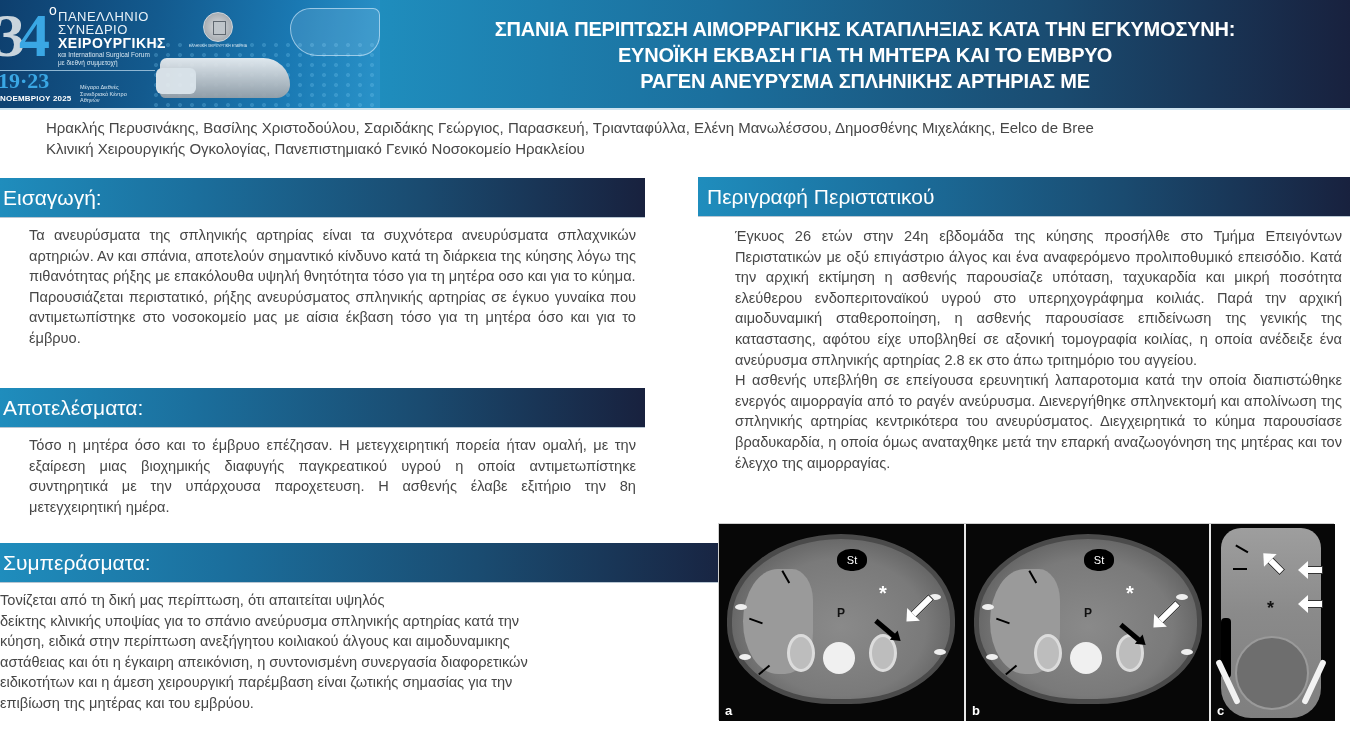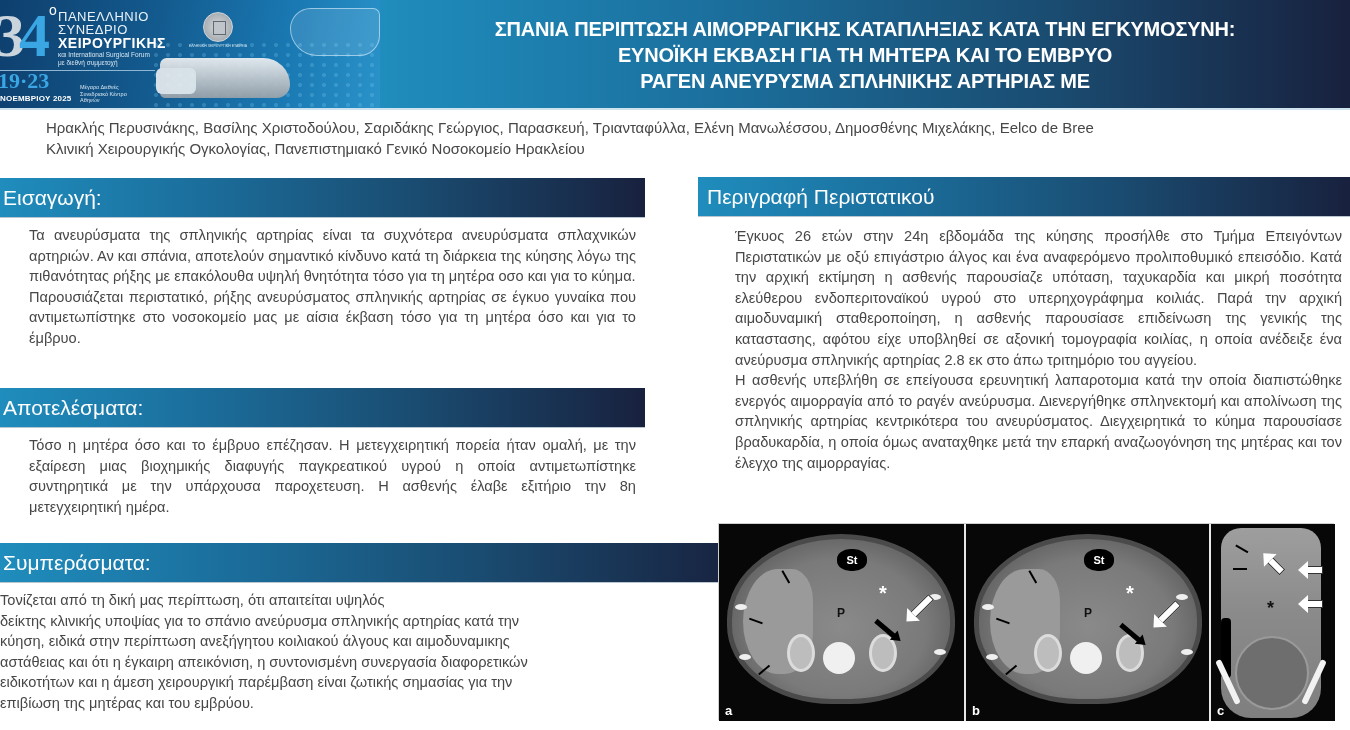--- a/index.html
+++ b/index.html
@@ -91,7 +91,7 @@
     border: 5px solid #4a4a4a;
   }
   .liver { position: absolute; left: 24px; top: 45px; width: 70px; height: 105px; border-radius: 50% 30% 40% 50%; background: #9a9a9a; }
-  .stomach { position: absolute; left: 118px; top: 25px; width: 30px; height: 22px; border-radius: 45%; background: #000; color: #fff; font-size: 11px; font-weight: bold; line-height: 22px; text-align: center; }
+  .stomach { position: absolute; left: 118px; top: 25px; width: 30px; height: 22px; border-radius: 45%; background: #000; color: #fff; font-size: 11px; font-weight: normal; line-height: 22px; text-align: center; }
   .spine { position: absolute; left: 104px; top: 118px; width: 32px; height: 32px; border-radius: 50%; background: #f0f0f0; }
   .kidney { position: absolute; top: 110px; width: 28px; height: 38px; border-radius: 50%; background: #bdbdbd; border: 3px solid #dcdcdc; }
   .kidney.l { left: 68px; } .kidney.r { left: 150px; }

